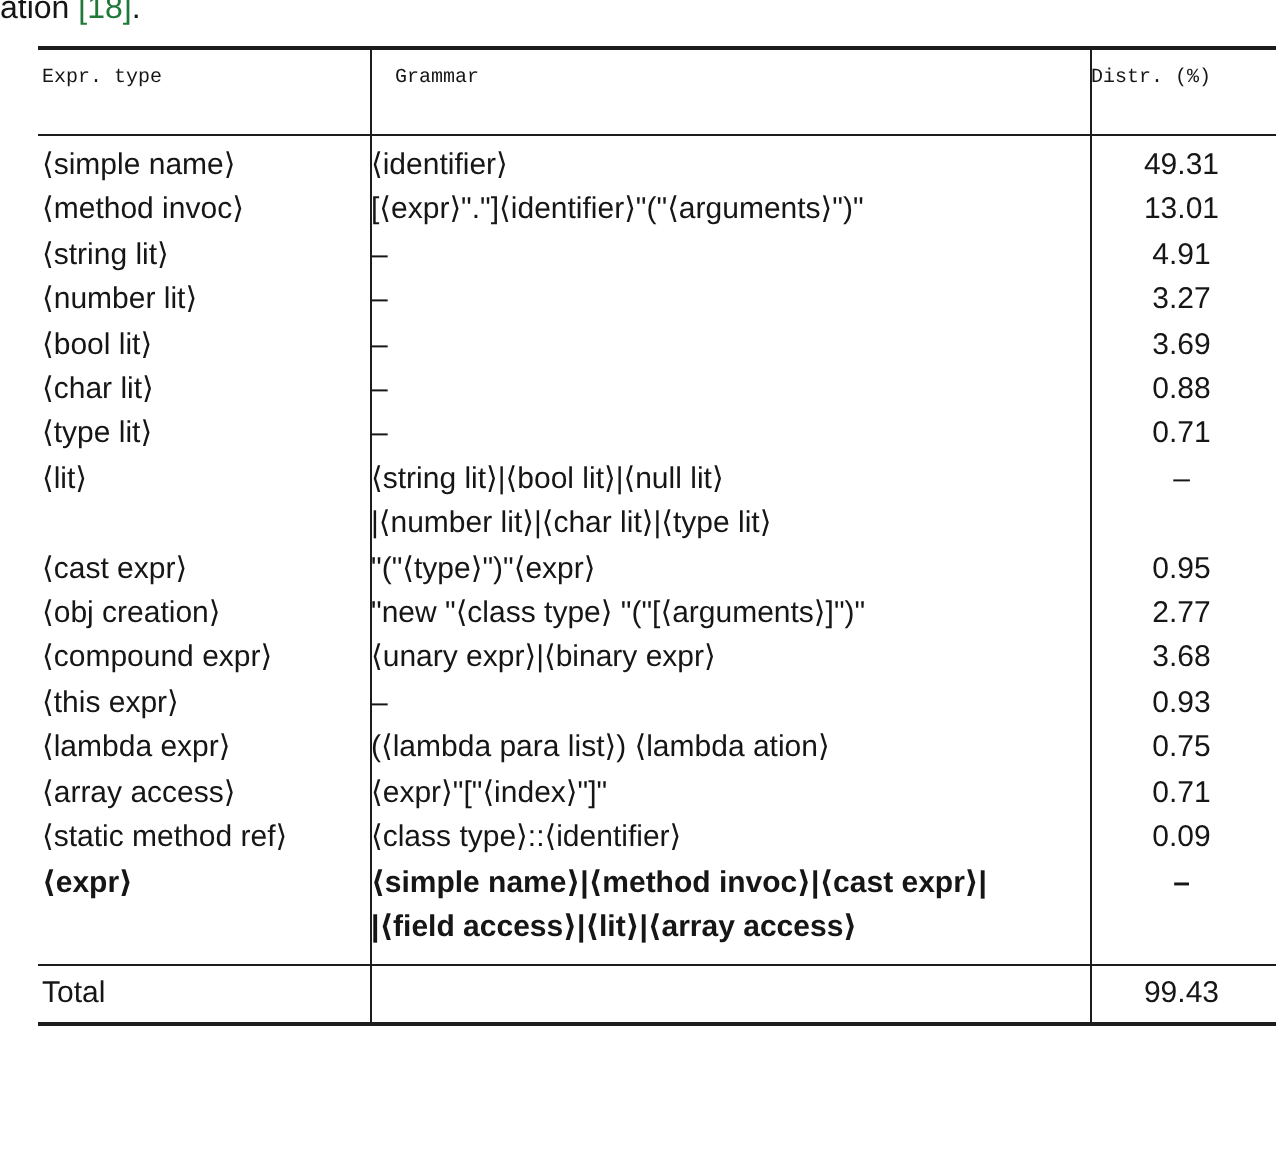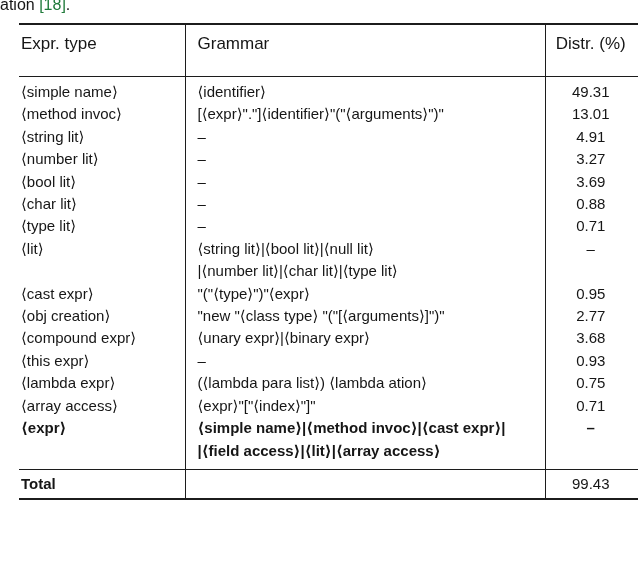--- a/index.html
+++ b/index.html
@@ -44,7 +44,8 @@
     text-align: left;
     padding: 9px 0 22px 0;
     border-bottom: 1px solid #1c1c1c;
-    font-size: 17px;
+    font-size: 10px;
+    font-family: Liberation Mono, monospace;
   }
   thead th.h1 { padding-left: 2px; }
   thead th.h2 { padding-left: 12px; }

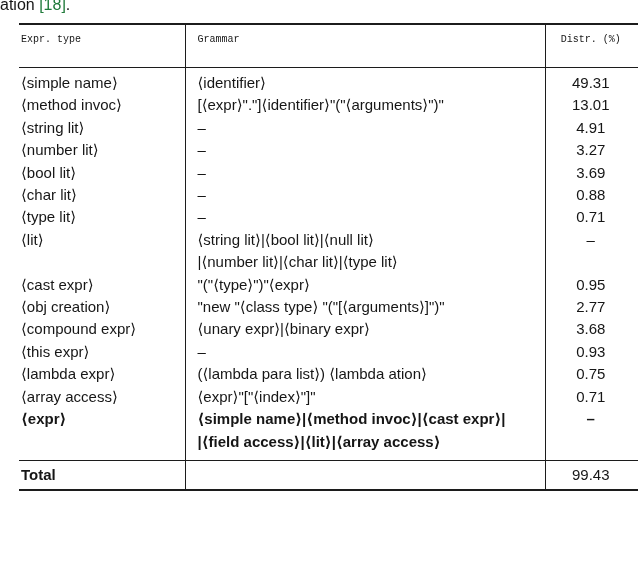--- a/index.html
+++ b/index.html
@@ -49,7 +49,7 @@
   }
   thead th.h1 { padding-left: 2px; }
   thead th.h2 { padding-left: 12px; }
-  thead th.h3 { text-align: center; padding-right: 2px; }
+  thead th.h3 { text-align: left; padding-right: 2px; }
 
   .bar { border-left: 1px solid #1c1c1c; }
 

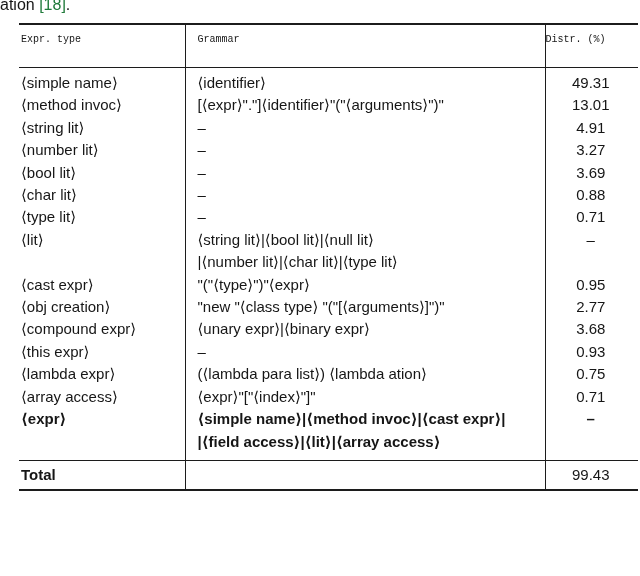--- a/index.html
+++ b/index.html
@@ -59,7 +59,7 @@
     margin-left: 12px;
   }
   tbody td.c1 { padding-left: 2px; }
-  tbody td.c2 { padding-left: 12px; }
+  tbody td.c2 { }
   tbody td.c3 { text-align: center; padding-right: 2px; }
 
   tbody tr.first-row td { padding-top: 4px; }

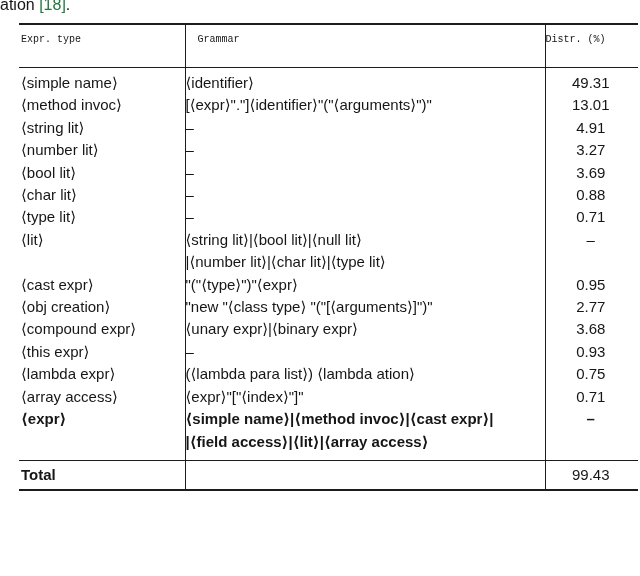--- a/index.html
+++ b/index.html
@@ -195,6 +195,13 @@
         </td>
       <td class="c3 bar">0.71</td>
     </tr>
+    <tr>
+      <td class="c1">⟨static method ref⟩</td>
+      <td class="c2 bar">
+          <div class="gline">⟨class type⟩::⟨identifier⟩</div>
+        </td>
+      <td class="c3 bar">0.09</td>
+    </tr>
     <tr class="last-row">
       <td class="c1">⟨expr⟩</td>
       <td class="c2 bar">

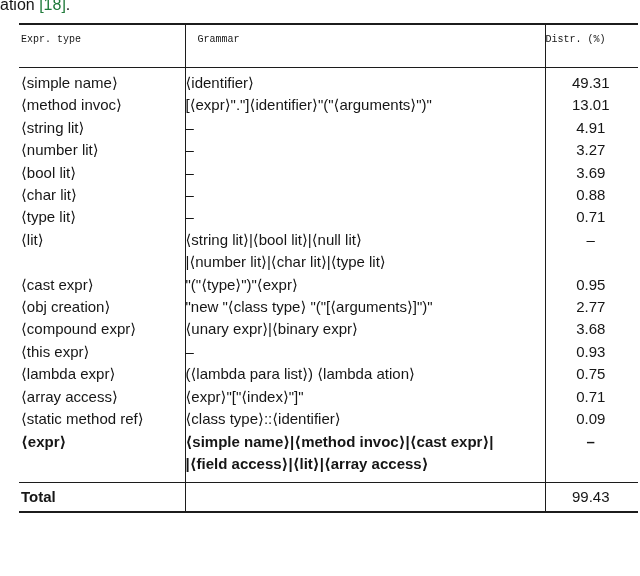--- a/index.html
+++ b/index.html
@@ -70,7 +70,7 @@
     padding: 6px 0 7px 0;
     line-height: 15px;
   }
-  tfoot td.c1 { padding-left: 2px; font-weight: bold; }
+  tfoot td.c1 { padding-left: 2px; }
   tfoot td.c3 { text-align: center; padding-right: 2px; }
 
   .gline { white-space: nowrap; }

